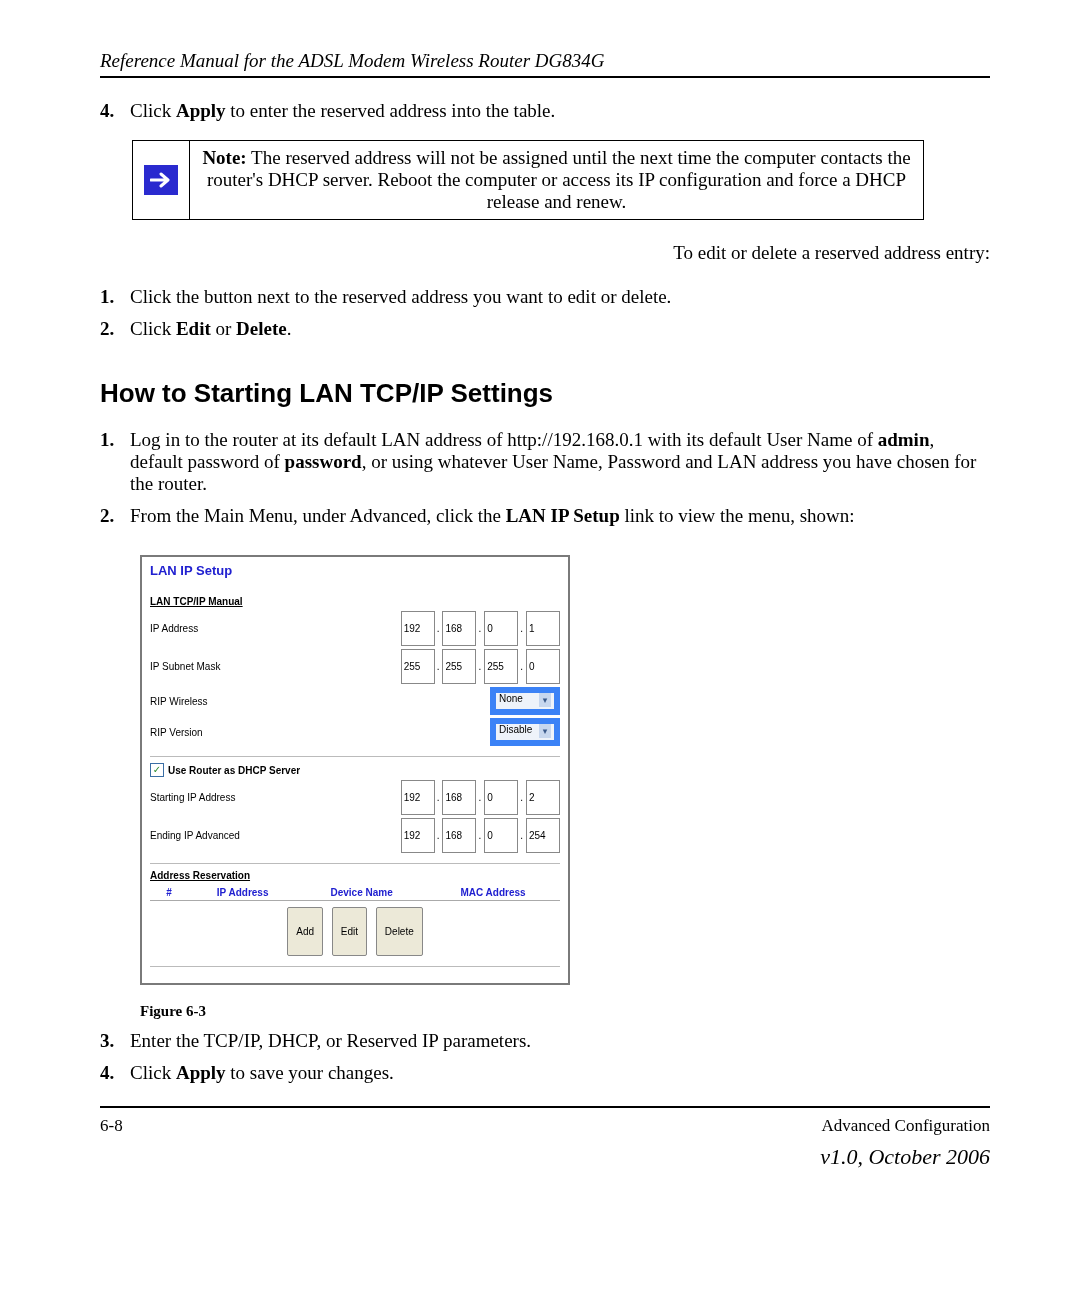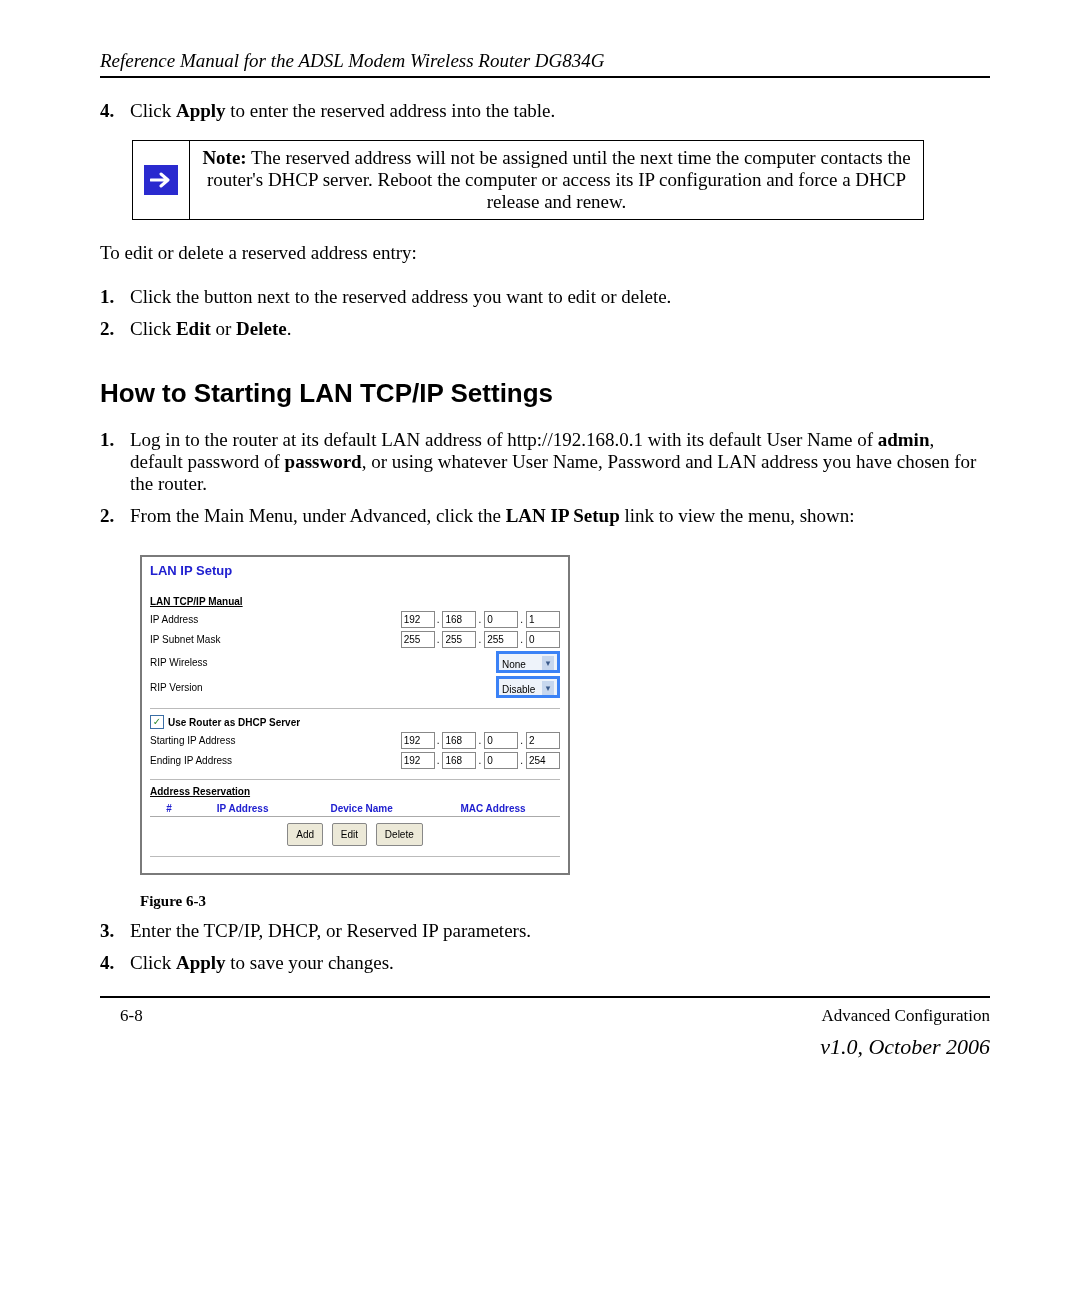--- a/index.html
+++ b/index.html
@@ -69,6 +69,7 @@
   }
   .para {
     margin: 22px 0;
+    text-align: right;
   }
   .sect-list {
     margin-left: 0;

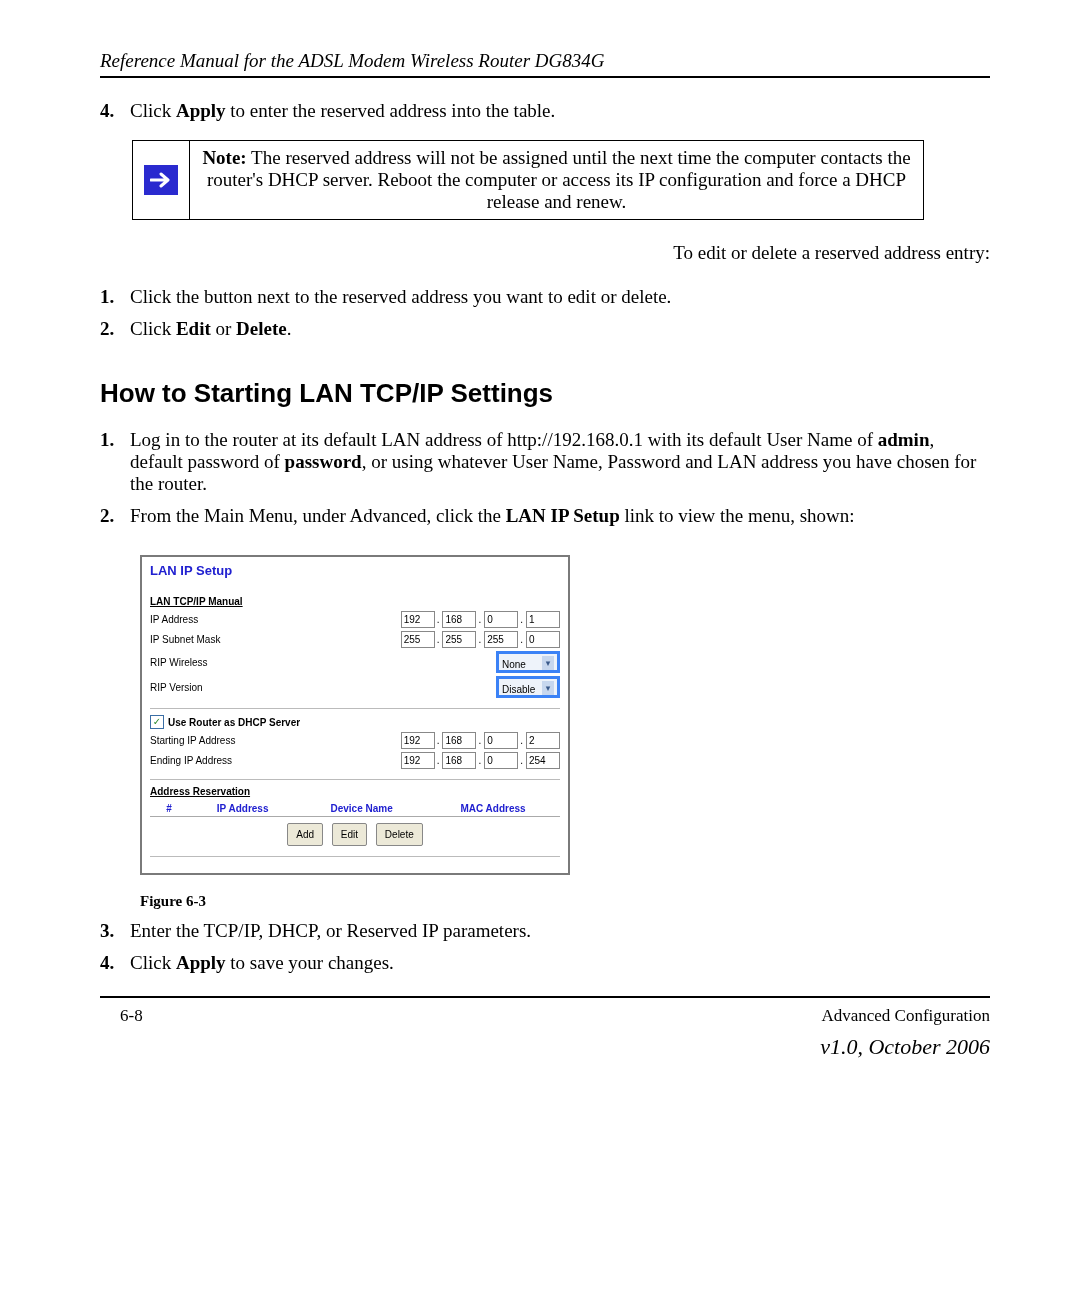--- a/index.html
+++ b/index.html
@@ -121,7 +121,7 @@
     border: 1px solid #888;
     font-size: 10px;
     text-align: left;
-    padding: 0 2px;
+    padding: 9px 2px;
     display: inline-block;
     background: #fff;
     line-height: 15px;

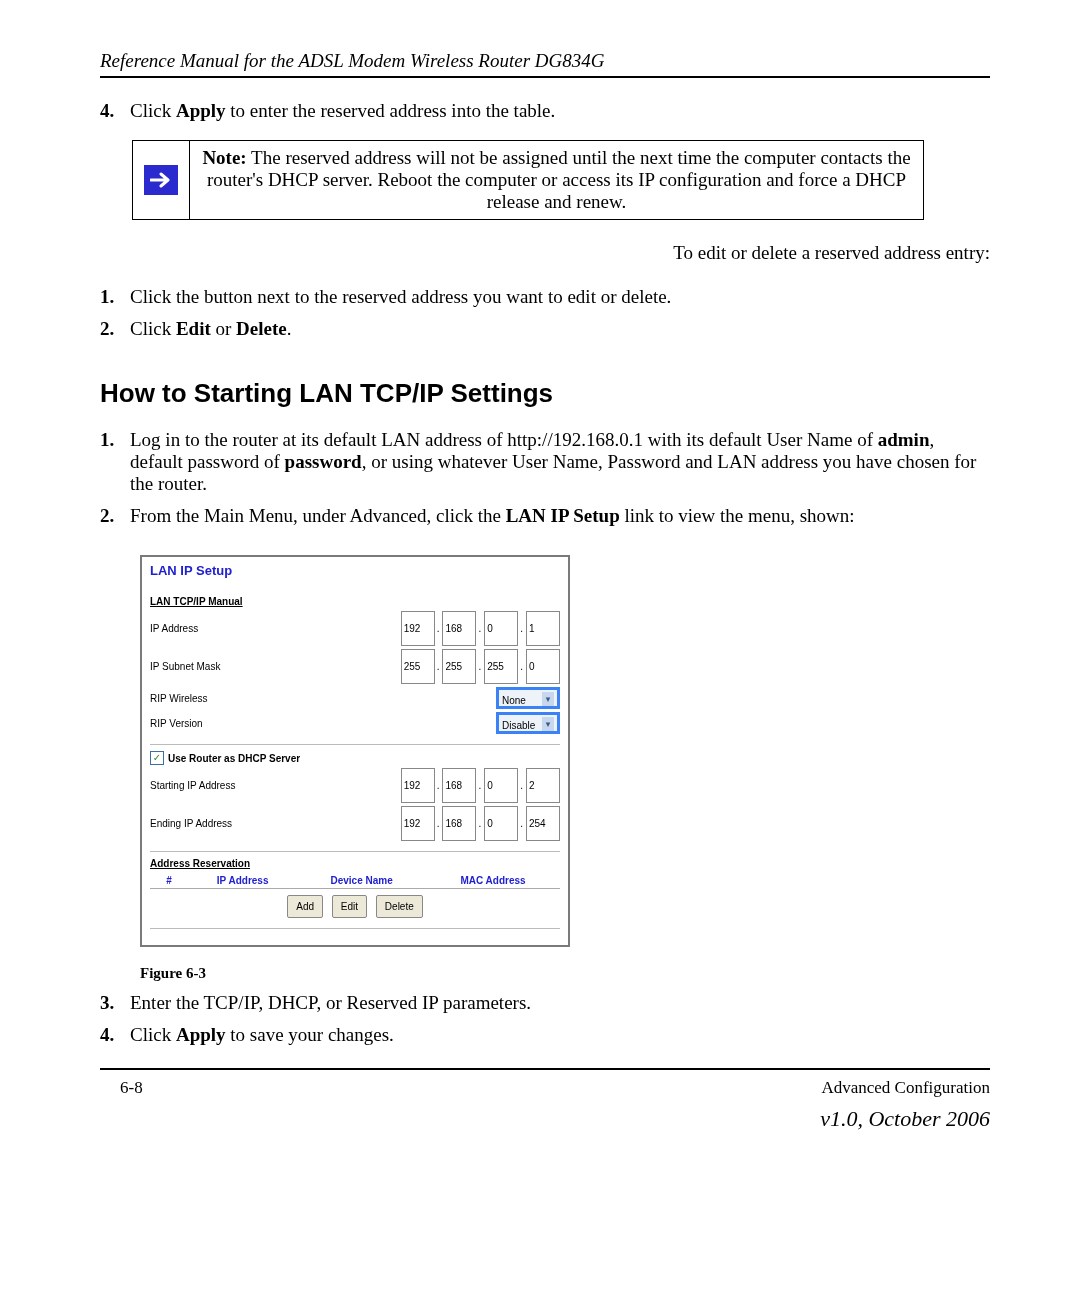--- a/index.html
+++ b/index.html
@@ -131,13 +131,13 @@
     margin: 0 2px 0 2px;
   }
   .figure .sel {
-    border: 3px solid #3b82f6;
+    border: 6px solid #3b82f6;
     background: #eef3fa;
     font-size: 10px;
     padding: 0 3px;
     height: 16px;
     display: inline-flex;
-    align-items: flex-end;
+    align-items: flex-start;
     width: 52px;
     justify-content: space-between;
   }

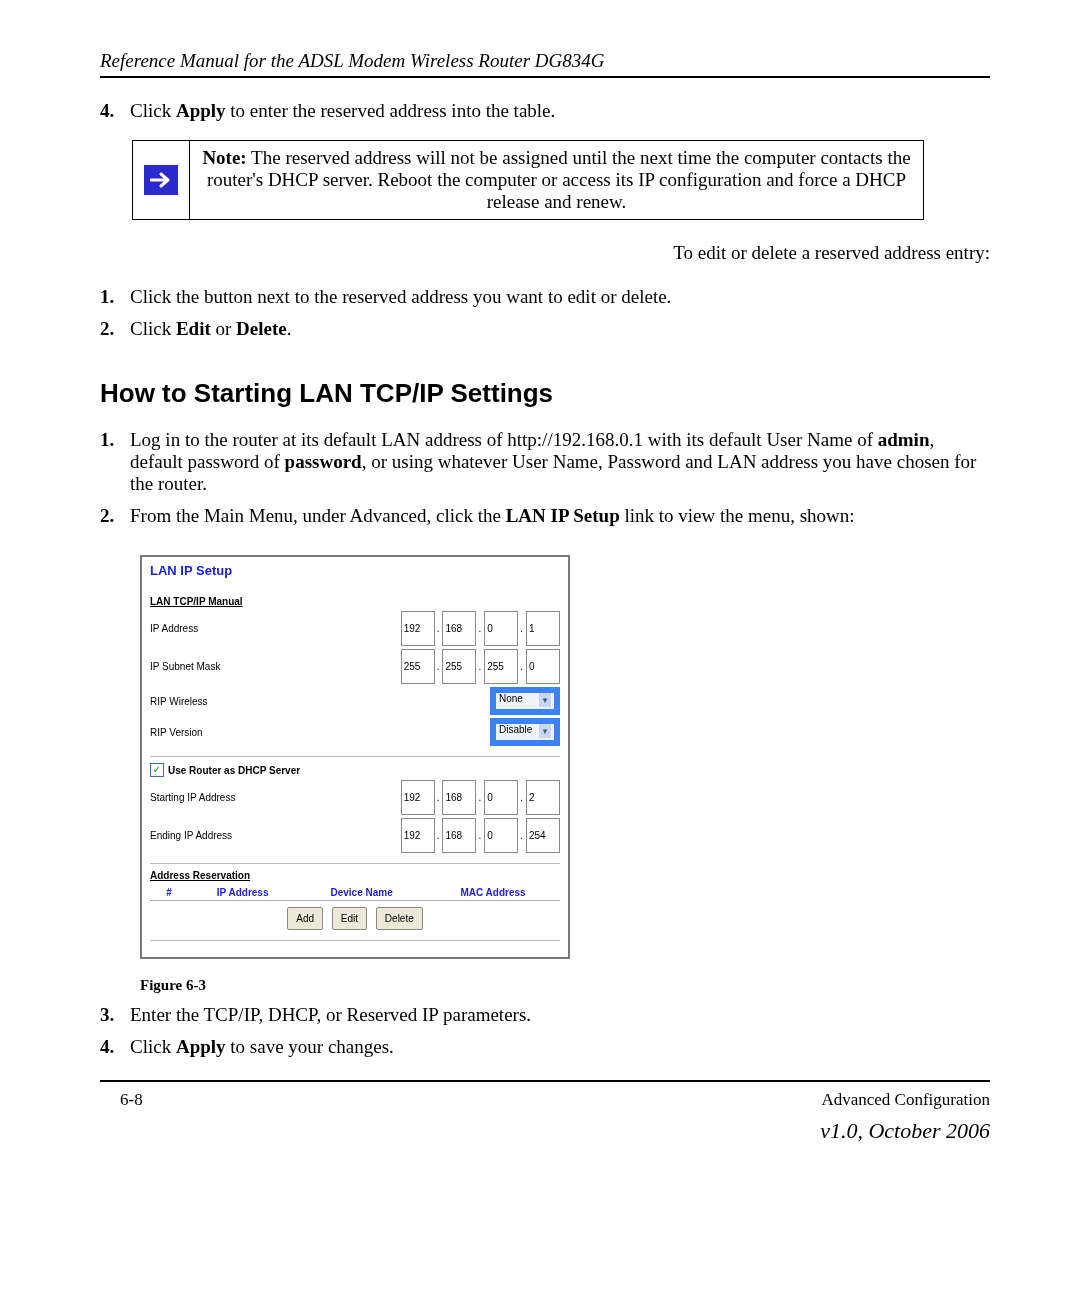--- a/index.html
+++ b/index.html
@@ -334,7 +334,7 @@
     </div>
 
     <div class="row">
-      <span class="lbl">Ending IP Address</span>
+      <span class="lbl">Ending IP Advanced</span>
       <span class="ipseg">192</span>
         <span class="dot">.</span>
       <span class="ipseg">168</span>

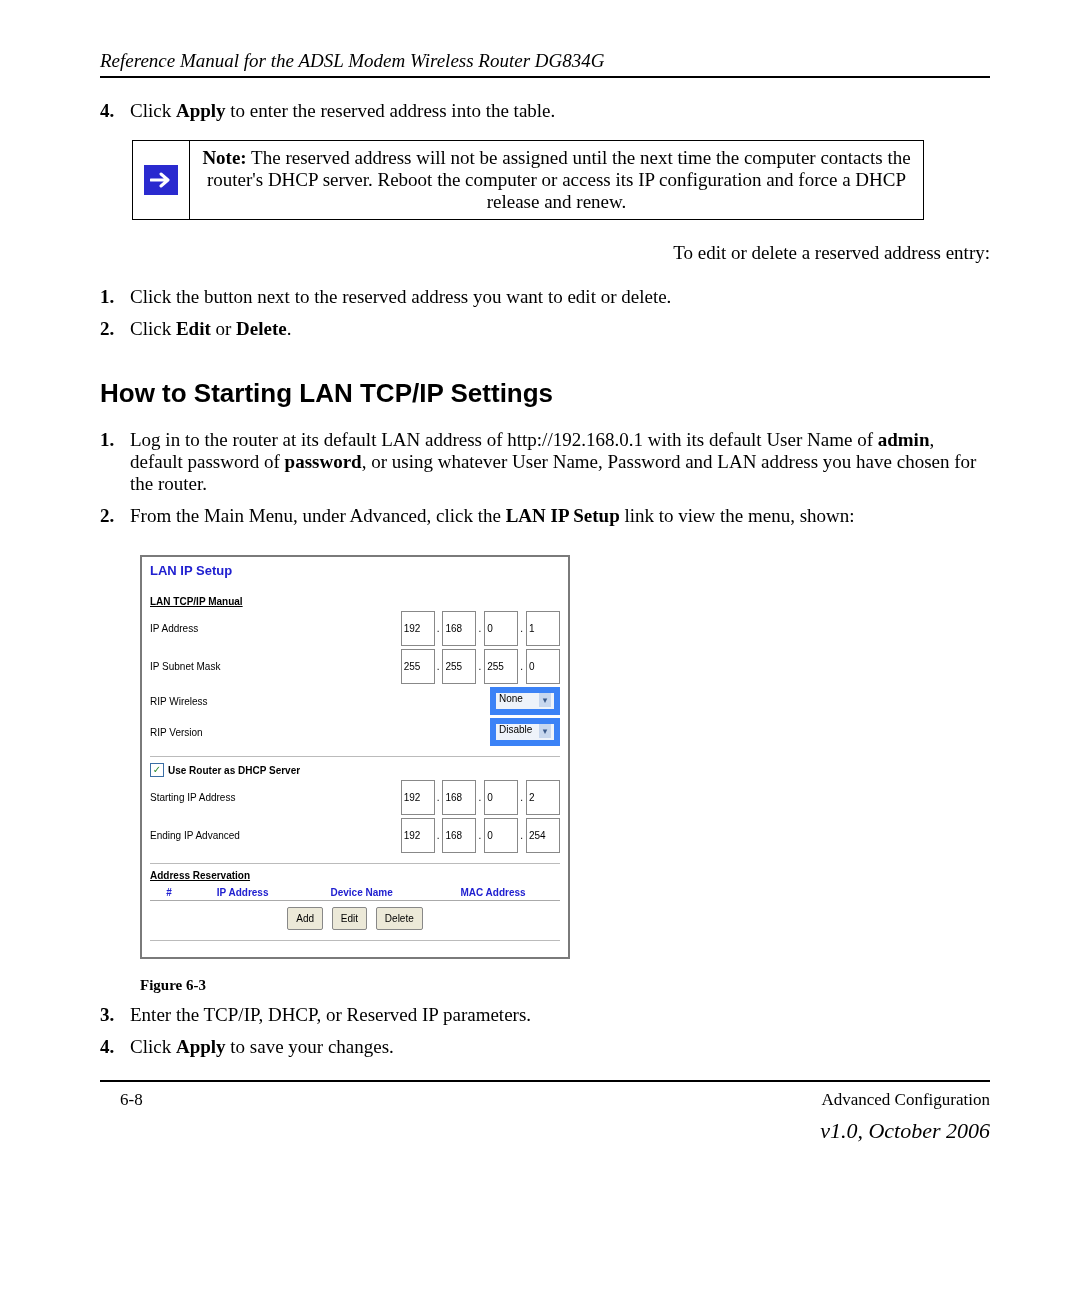--- a/index.html
+++ b/index.html
@@ -186,7 +186,7 @@
     border: 1px solid #888;
     background: #ece9d8;
     font-size: 10px;
-    padding: 5px 8px;
+    padding: 18px 8px;
     margin: 0 3px;
     border-radius: 2px;
   }

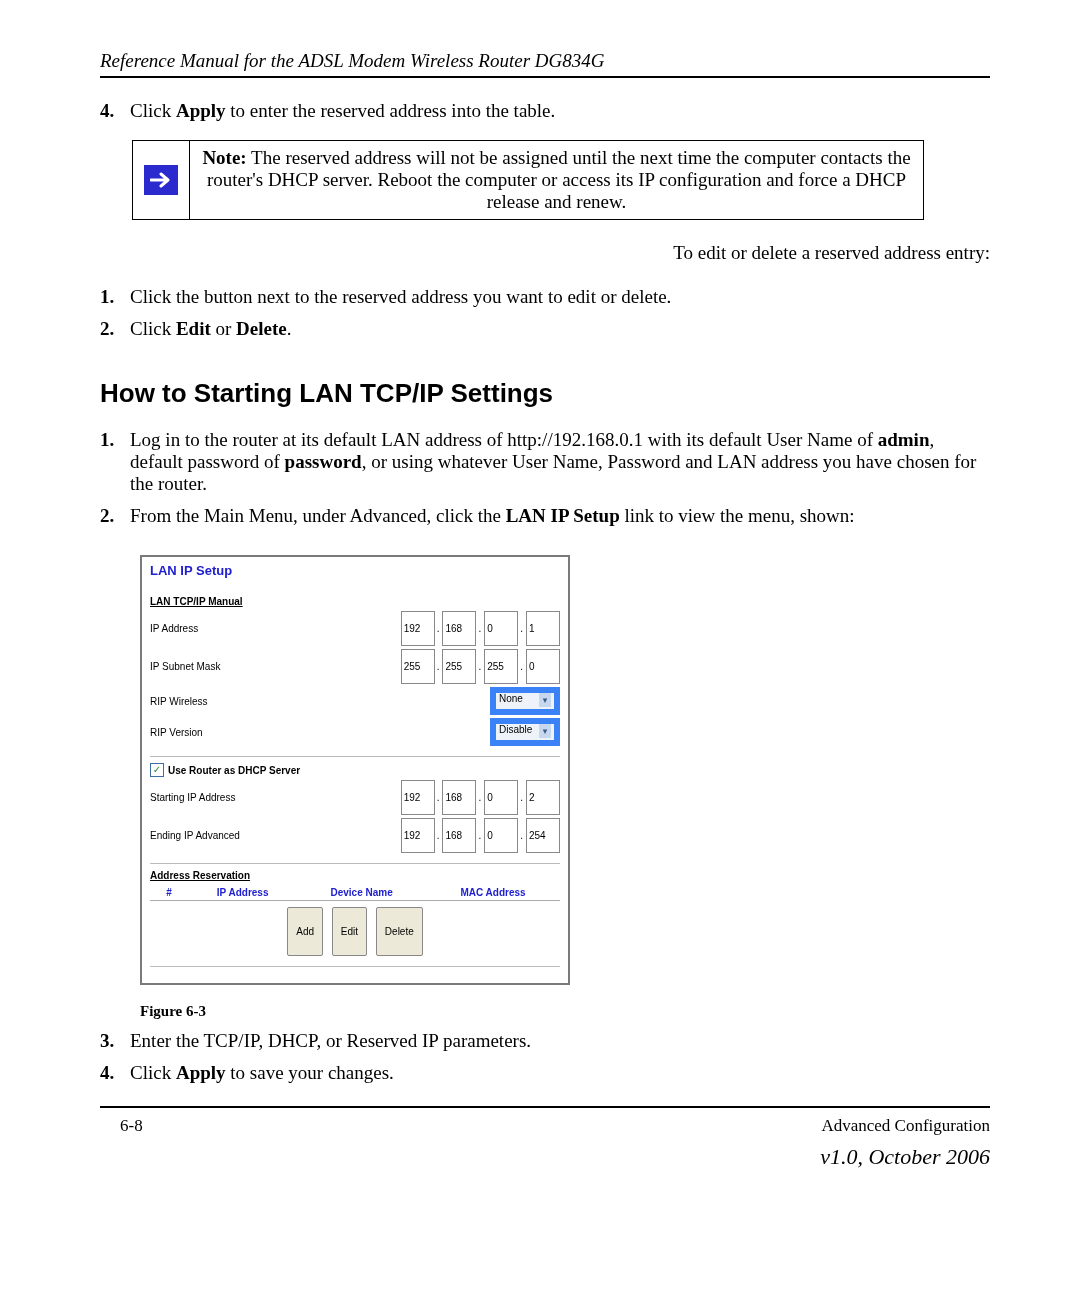--- a/index.html
+++ b/index.html
@@ -205,7 +205,6 @@
     justify-content: space-between;
     font-size: 17px;
     margin-top: 4px;
-    margin-left: 20px;
   }
   .footer-version {
     text-align: right;

